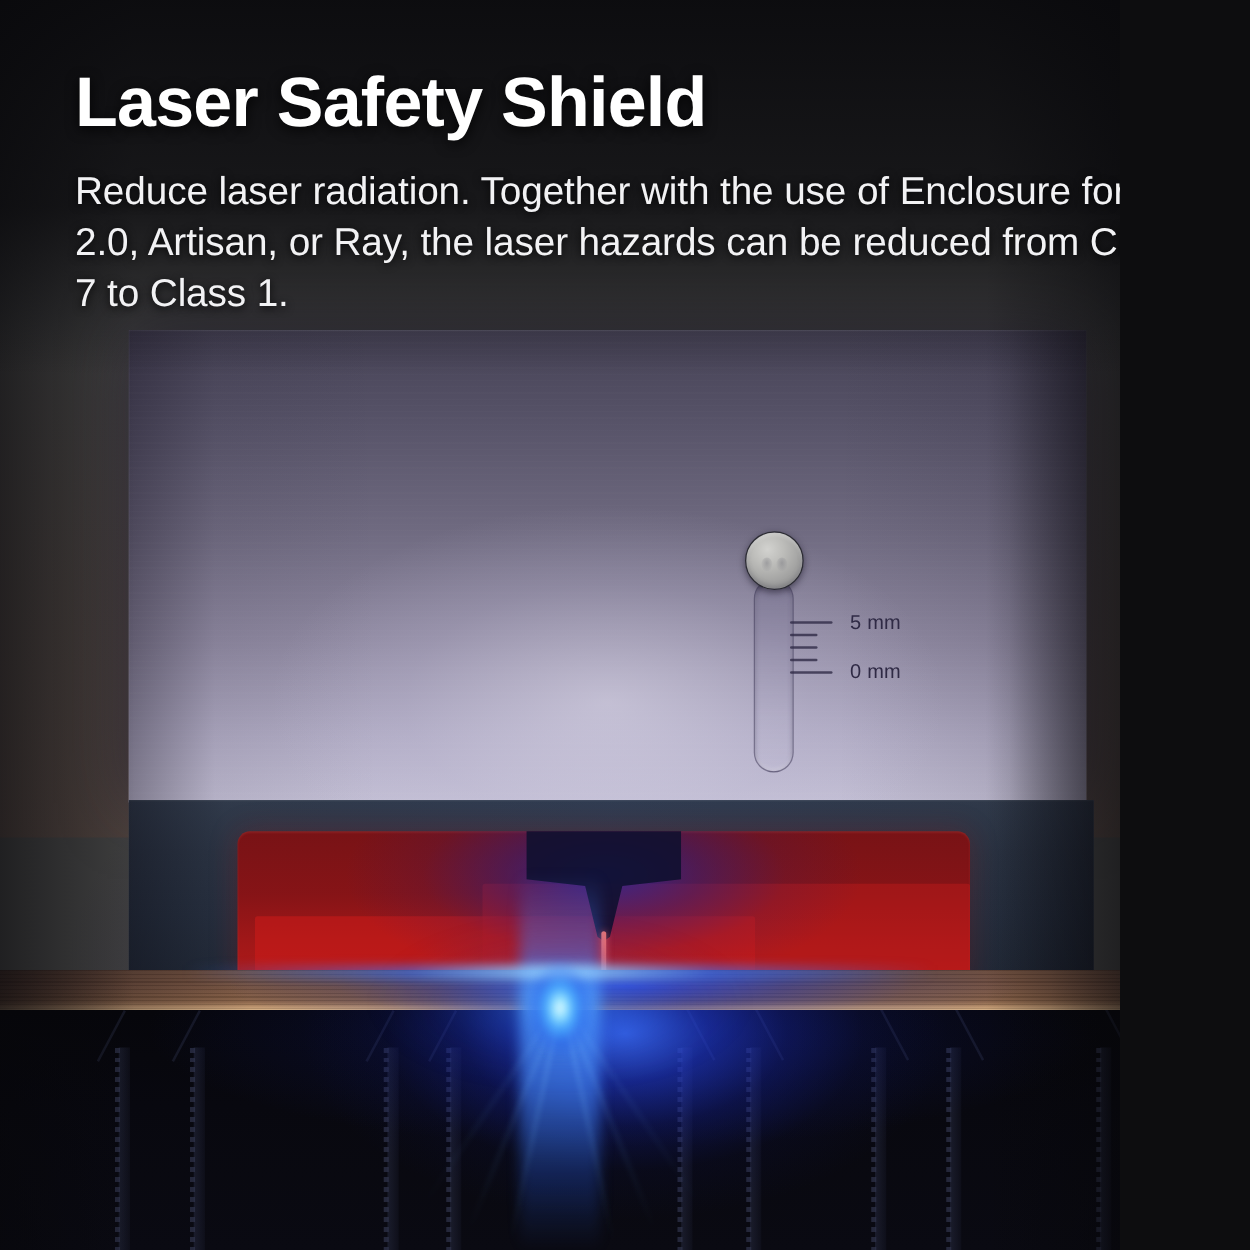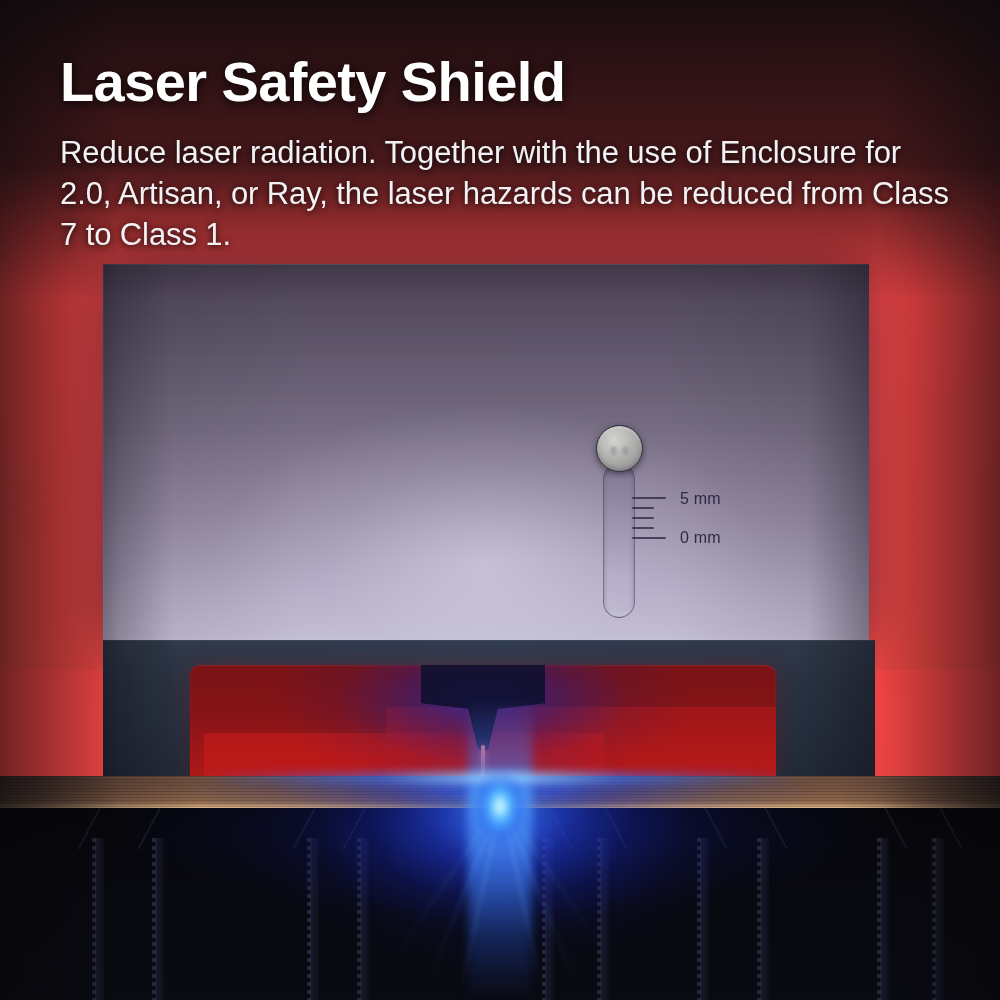--- a/index.html
+++ b/index.html
@@ -15,8 +15,8 @@
   
   #stage {
     position:absolute; inset:0;
-    width:1000px; height:1000px;
-    background:#ef4444;
+    width:896px; height:1000px;
+    background:#404040;
     overflow:hidden;
   }
 

